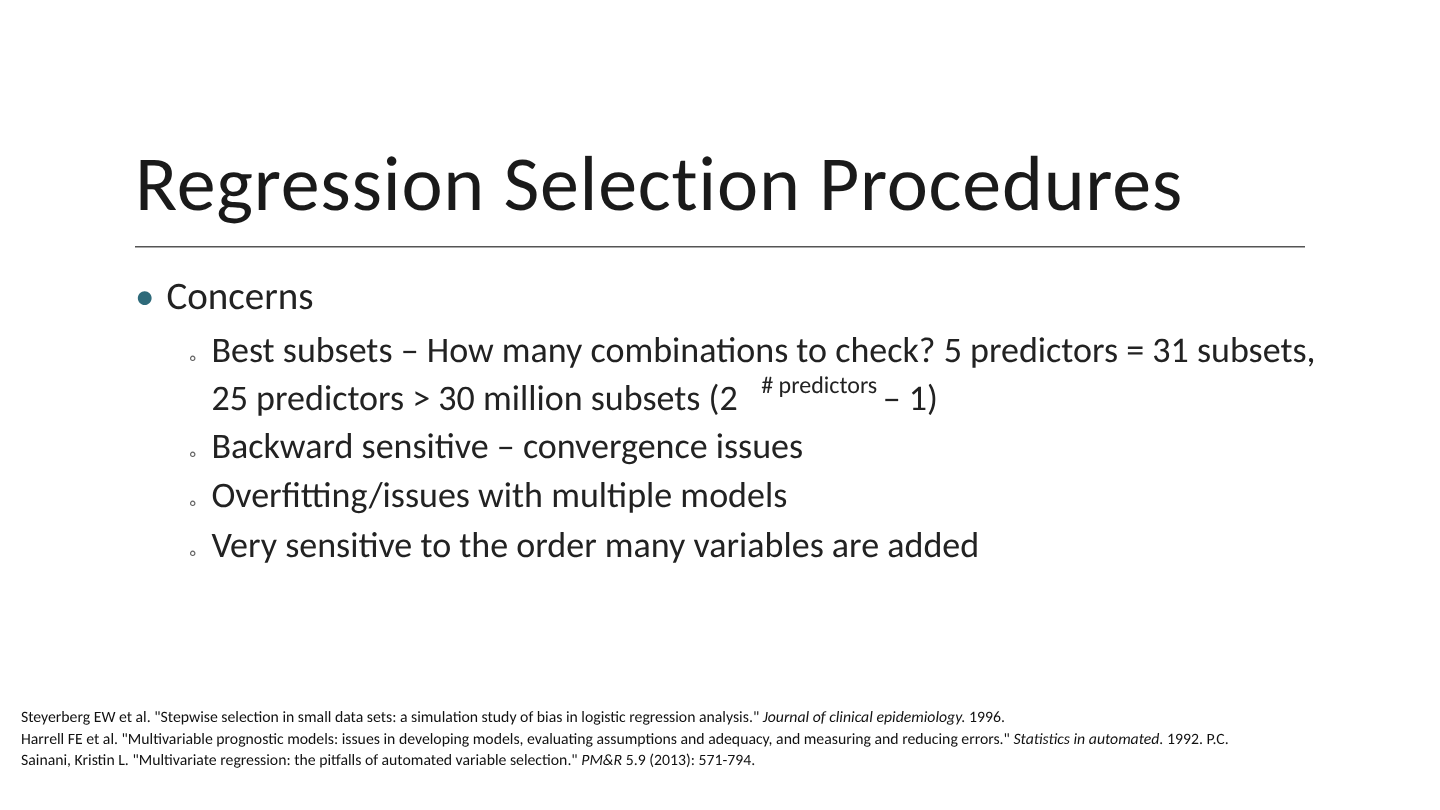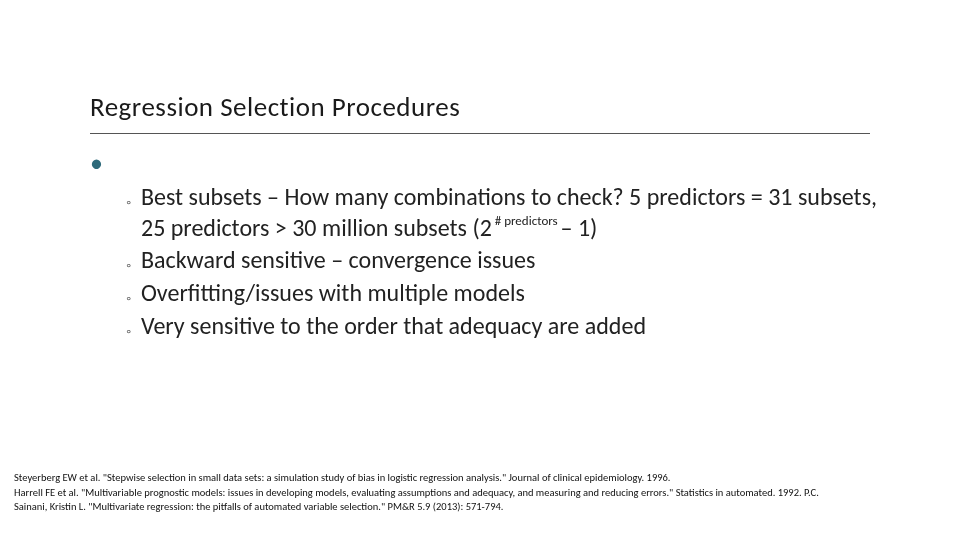--- a/index.html
+++ b/index.html
@@ -6,7 +6,7 @@
   html, body { width: 960px; height: 540px; background: #fff; font-family: "Segoe UI", "Calibri", Arial, sans-serif; color: #222; overflow: hidden; }
   .slide { position: relative; width: 960px; height: 540px; padding: 0; }
   .title-wrap { padding: 90px 60px 0 90px; }
-  .title { font-size: 27px; font-weight: 300; letter-spacing: 0.5px; color: #1a1a1a; }
+  .title { font-size: 52px; font-weight: 300; letter-spacing: 0.5px; color: #1a1a1a; }
   .title-rule { border: none; border-top: 1.5px solid #555; margin: 10px 90px 0 90px; }
   .body { padding: 16px 60px 0 90px; }
   .lvl1 { font-size: 26px; font-weight: 400; color: #222; display: flex; align-items: baseline; gap: 8px; }

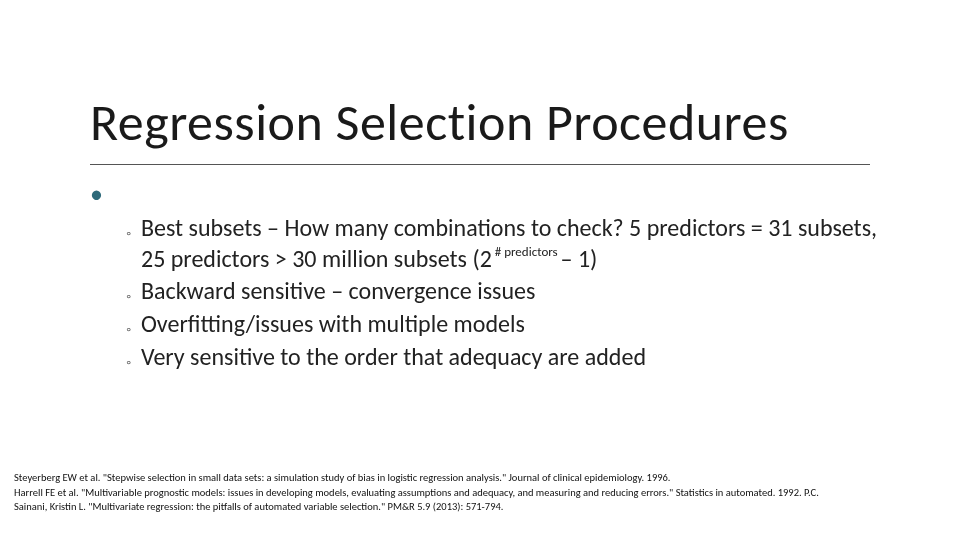--- a/index.html
+++ b/index.html
@@ -34,6 +34,7 @@
 
     <div class="lvl1">
       <span class="dot">•</span>
+      <span>Concerns</span>
     </div>
 
     <div class="sub-list">

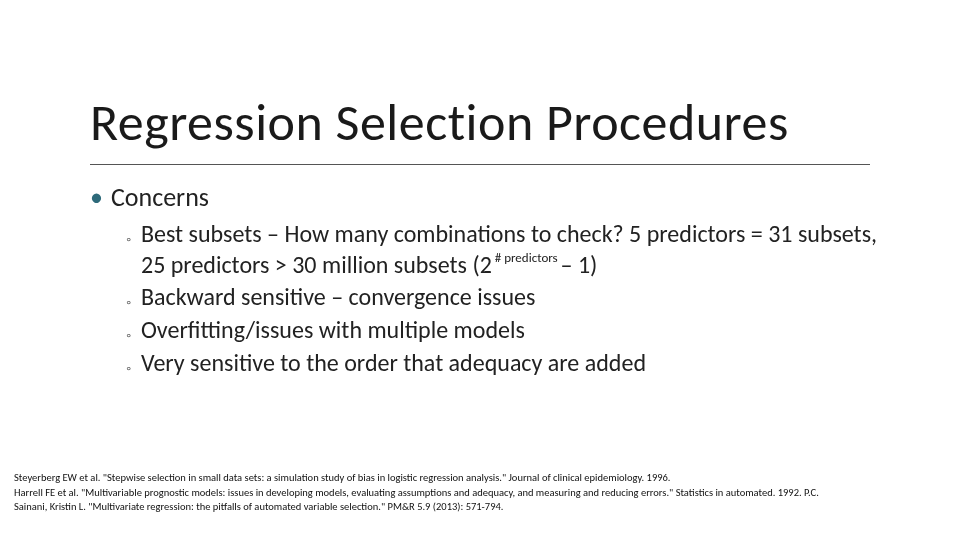--- a/index.html
+++ b/index.html
@@ -15,7 +15,7 @@
   .lvl2 { font-size: 24px; font-weight: 400; color: #222; display: flex; align-items: baseline; gap: 10px; line-height: 1.28; margin-bottom: 2px; }
   .lvl2 .ring { color: #666; font-size: 14px; line-height: 1; position: relative; top: 2px; }
   .lvl2 .txt { flex: 1; }
-  .sup { font-size: 13px; vertical-align: super; position: relative; top: -2px; }
+  .sup { font-size: 16px; vertical-align: super; position: relative; top: -2px; margin-left: 12px; }
   .refs { position: absolute; left: 14px; bottom: 26px; right: 14px; font-size: 10.5px; line-height: 1.35; color: #111; }
   .refs .line { display: block; }
   .refs .ital { }

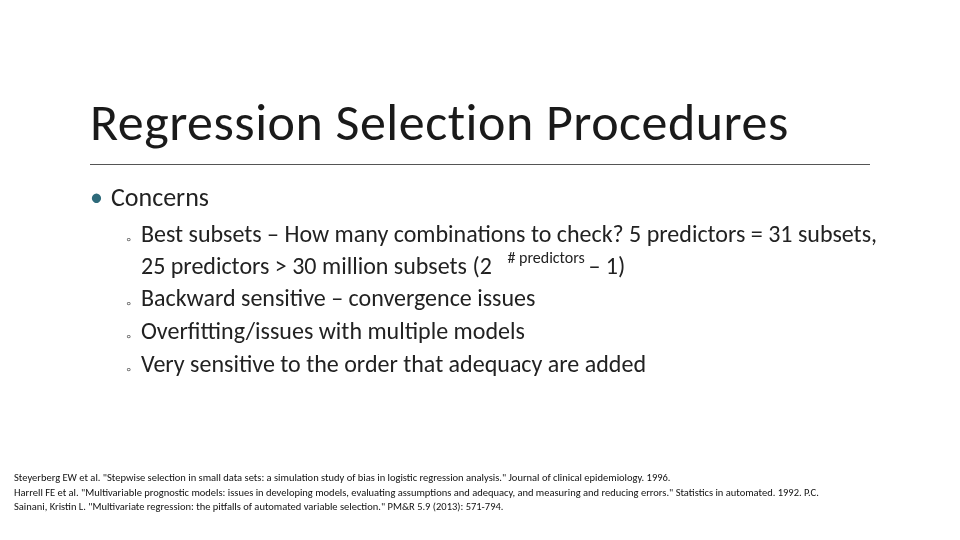--- a/index.html
+++ b/index.html
@@ -58,7 +58,7 @@
 
       <div class="lvl2">
         <span class="ring">◦</span>
-        <span class="txt">Very sensitive to the order that adequacy are added</span>
+        <span class="txt">Very sensitive to the order many variables are added</span>
       </div>
 
     </div>

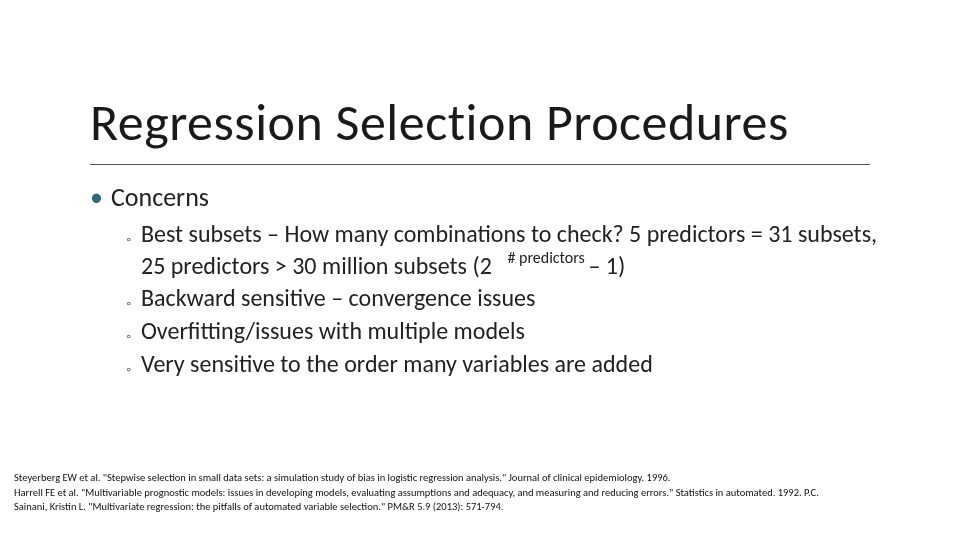--- a/index.html
+++ b/index.html
@@ -18,7 +18,7 @@
   .sup { font-size: 16px; vertical-align: super; position: relative; top: -2px; margin-left: 12px; }
   .refs { position: absolute; left: 14px; bottom: 26px; right: 14px; font-size: 10.5px; line-height: 1.35; color: #111; }
   .refs .line { display: block; }
-  .refs .ital { }
+  .refs .ital { font-style: italic; }
 </style>
 </head>
 <body>

